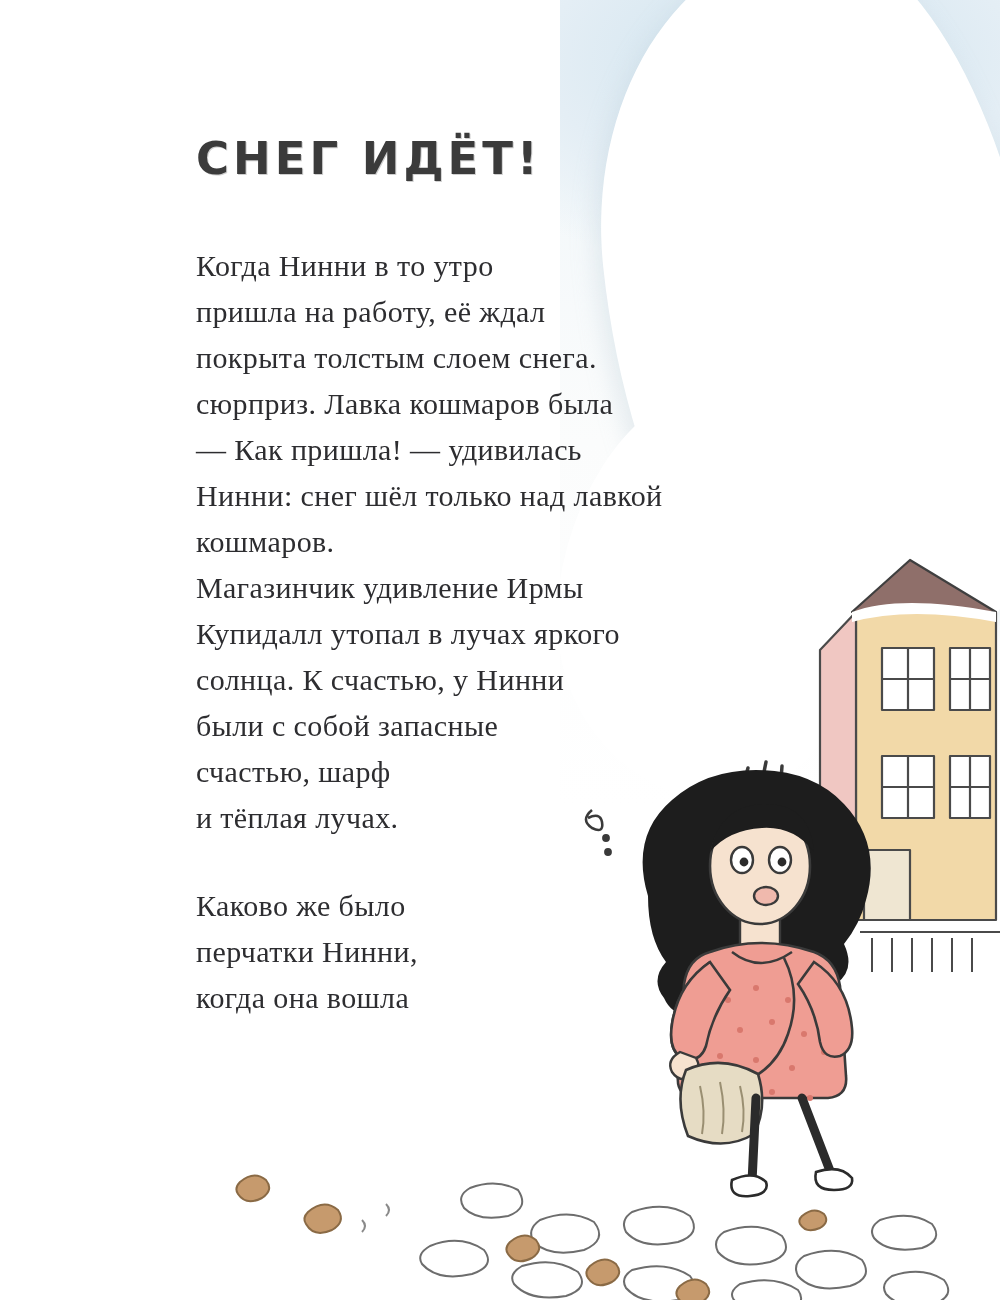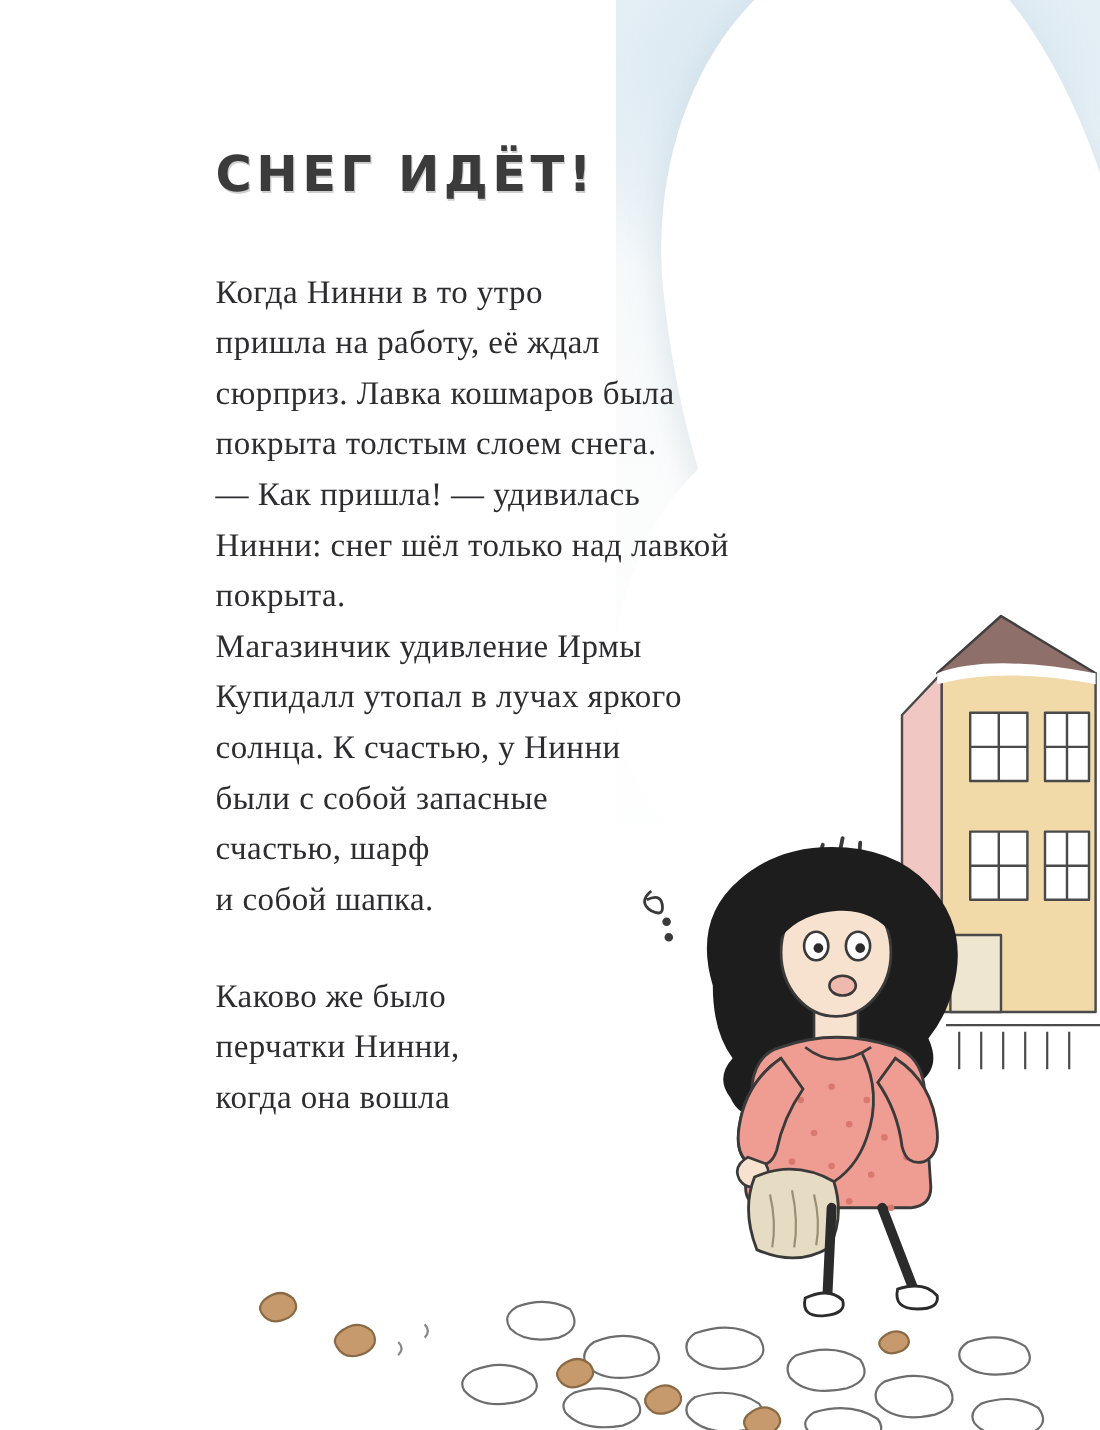--- a/index.html
+++ b/index.html
@@ -145,8 +145,8 @@
     <div class="body-text">
       <p>Когда Нинни в то утро</p>
       <p>пришла на работу, её ждал</p>
+      <p>покрыта толстым слоем снега.</p>
       <p>сюрприз. Лавка кошмаров была</p>
-      <p>покрыта толстым слоем снега.</p>
       <p>— Как пришла! — удивилась</p>
       <p>Нинни: снег шёл только над лавкой</p>
       <p>покрыта.</p>

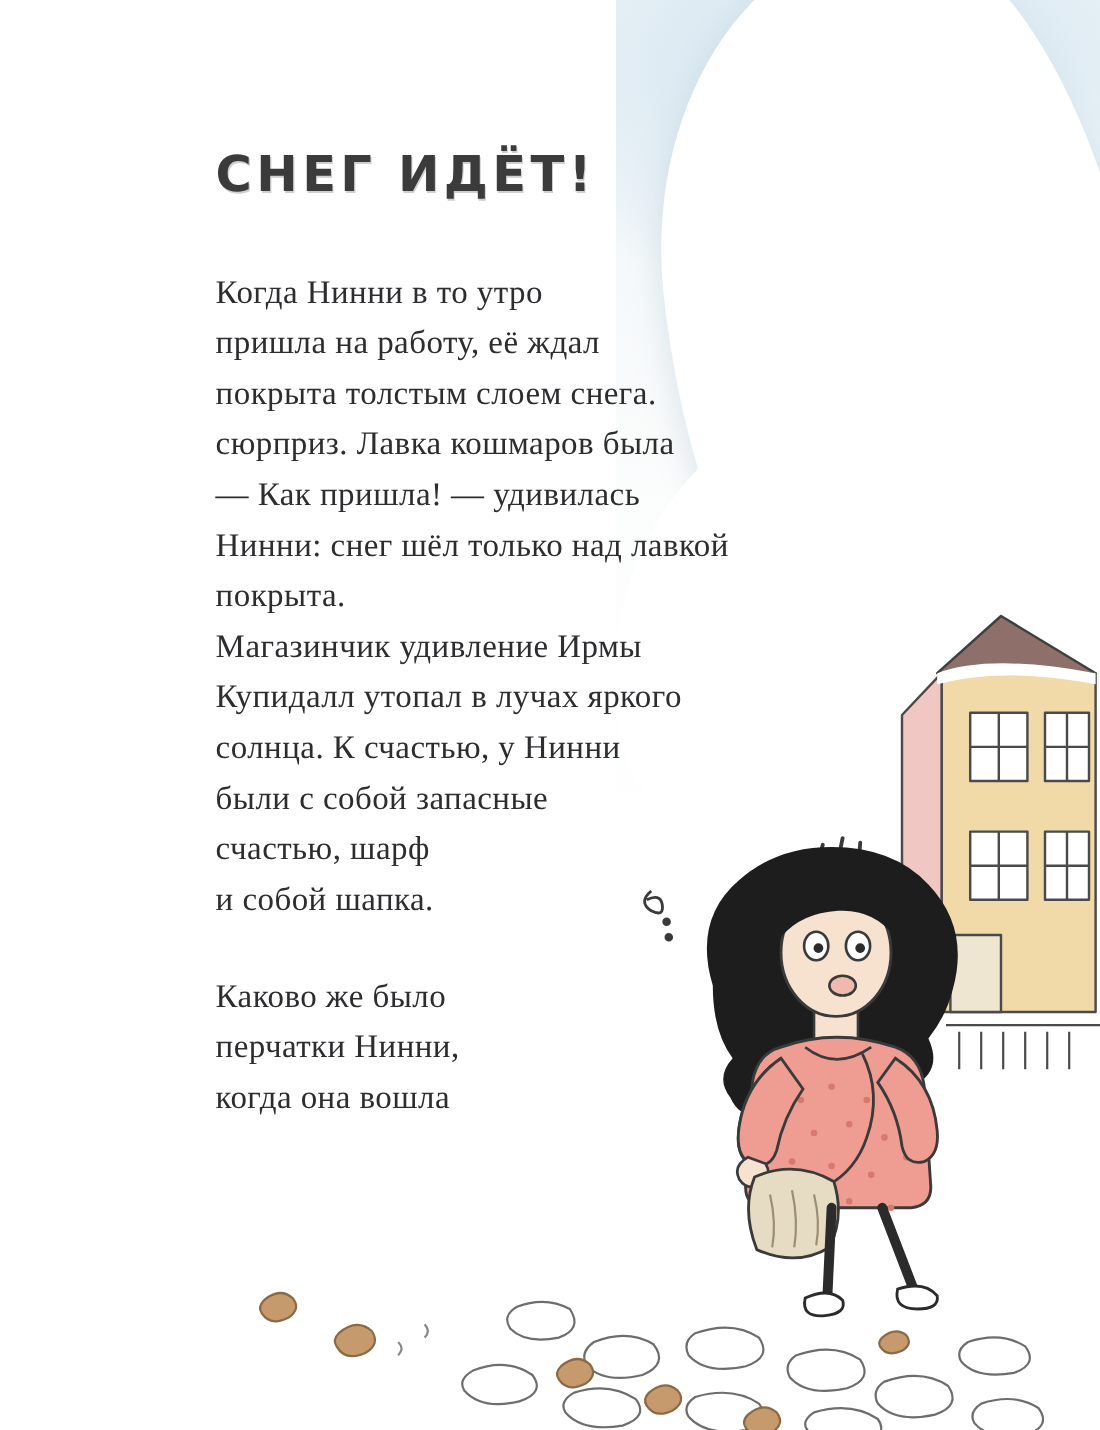--- a/index.html
+++ b/index.html
@@ -149,7 +149,7 @@
       <p>сюрприз. Лавка кошмаров была</p>
       <p>— Как пришла! — удивилась</p>
       <p>Нинни: снег шёл только над лавкой</p>
-      <p>покрыта.</p>
+      <p>кошмаров.</p>
       <p>Магазинчик удивление Ирмы</p>
       <p>Купидалл утопал в лучах яркого</p>
       <p>солнца. К счастью, у Нинни</p>

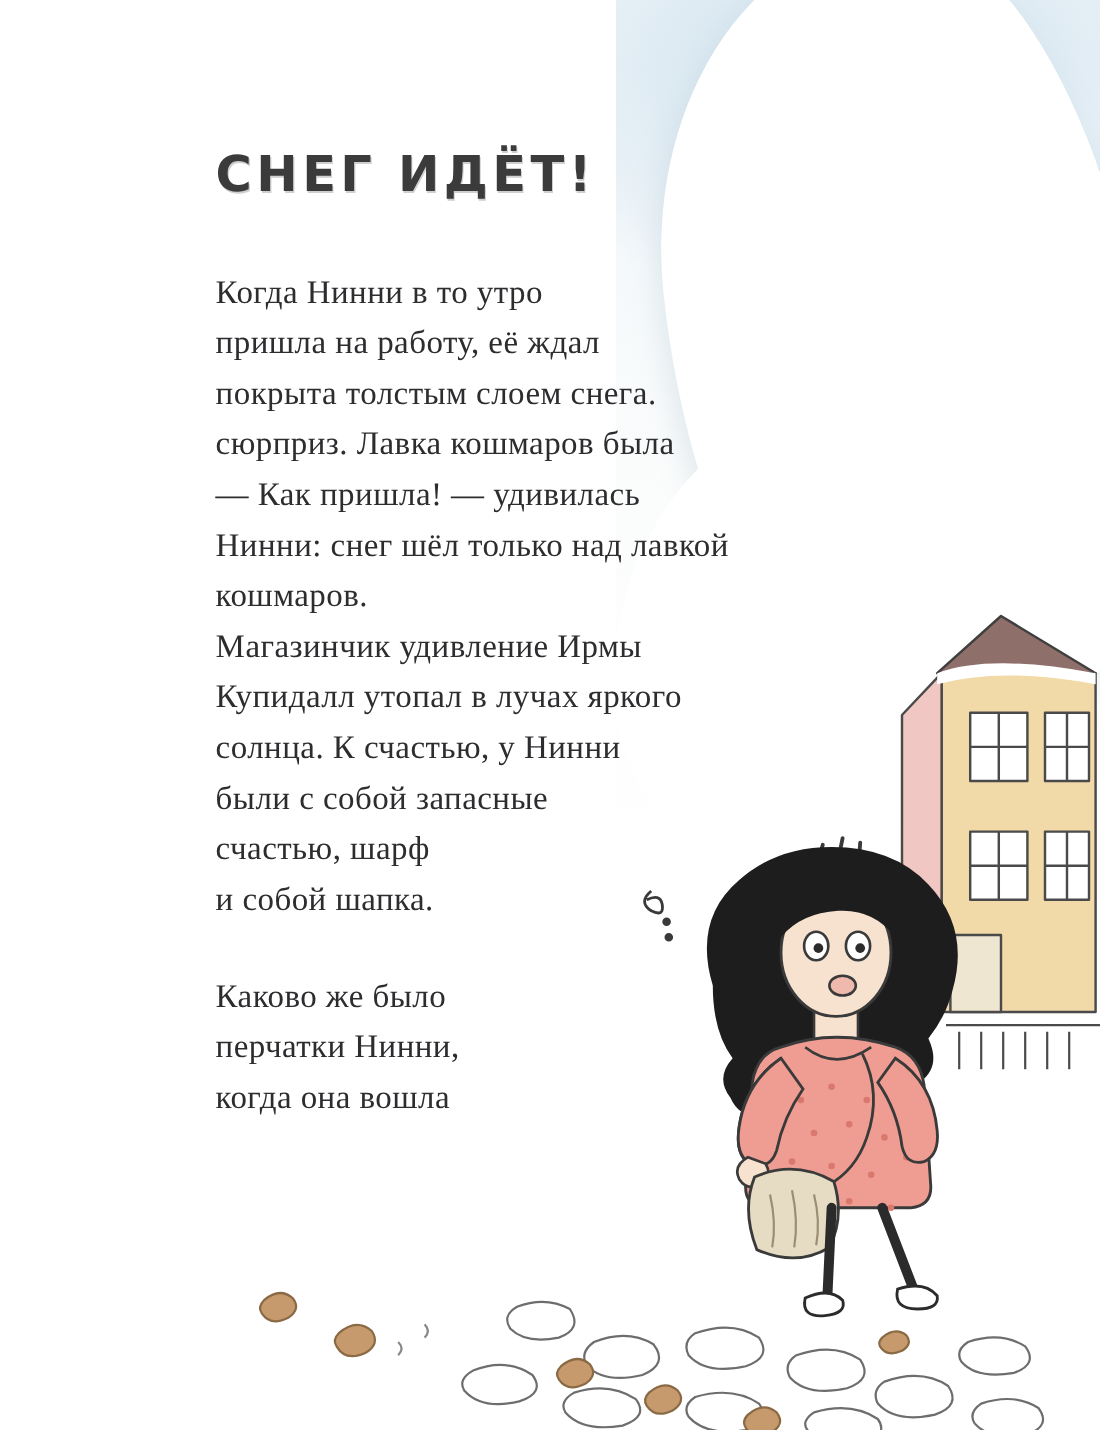--- a/index.html
+++ b/index.html
@@ -155,7 +155,7 @@
       <p>солнца. К счастью, у Нинни</p>
       <p>были с собой запасные</p>
       <p>счастью, шарф</p>
-      <p>и собой шапка.</p>
+      <p>и тёплая лучах.</p>
       <p class="gap">Каково же было</p>
       <p>перчатки Нинни,</p>
       <p>когда она вошла</p>

